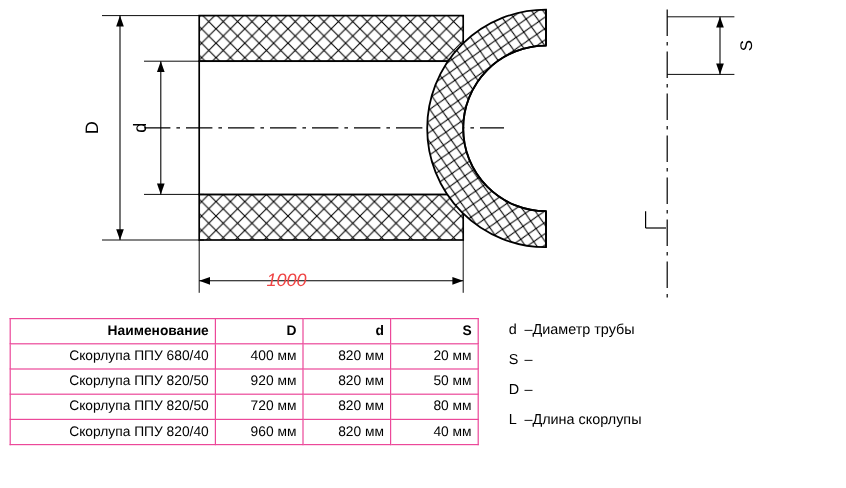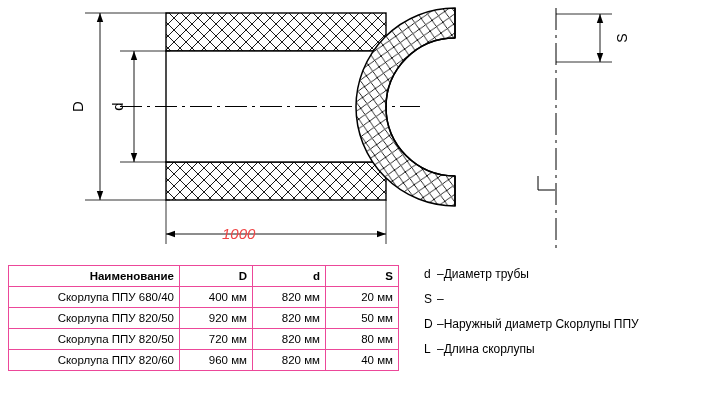--- a/index.html
+++ b/index.html
@@ -236,7 +236,6 @@
     <div class="legend-row">
       <span class="legend-sym">D</span>
       <span>–</span>
-      <span class="legend-text">Наружный диаметр Скорлупы ППУ</span>
     </div>
     <div class="legend-row">
       <span class="legend-sym">L</span>

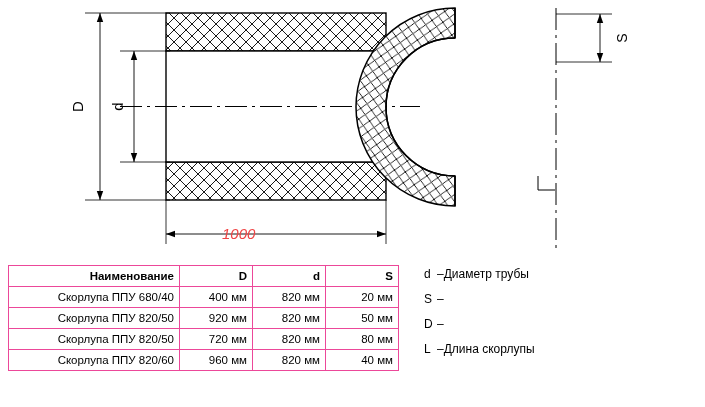--- a/index.html
+++ b/index.html
@@ -215,7 +215,7 @@
         <td>80 мм</td>
       </tr>
       <tr>
-        <td>Скорлупа ППУ 820/60</td>
+        <td>Скорлупа ППУ 820/40</td>
         <td>960 мм</td>
         <td>820 мм</td>
         <td>40 мм</td>

